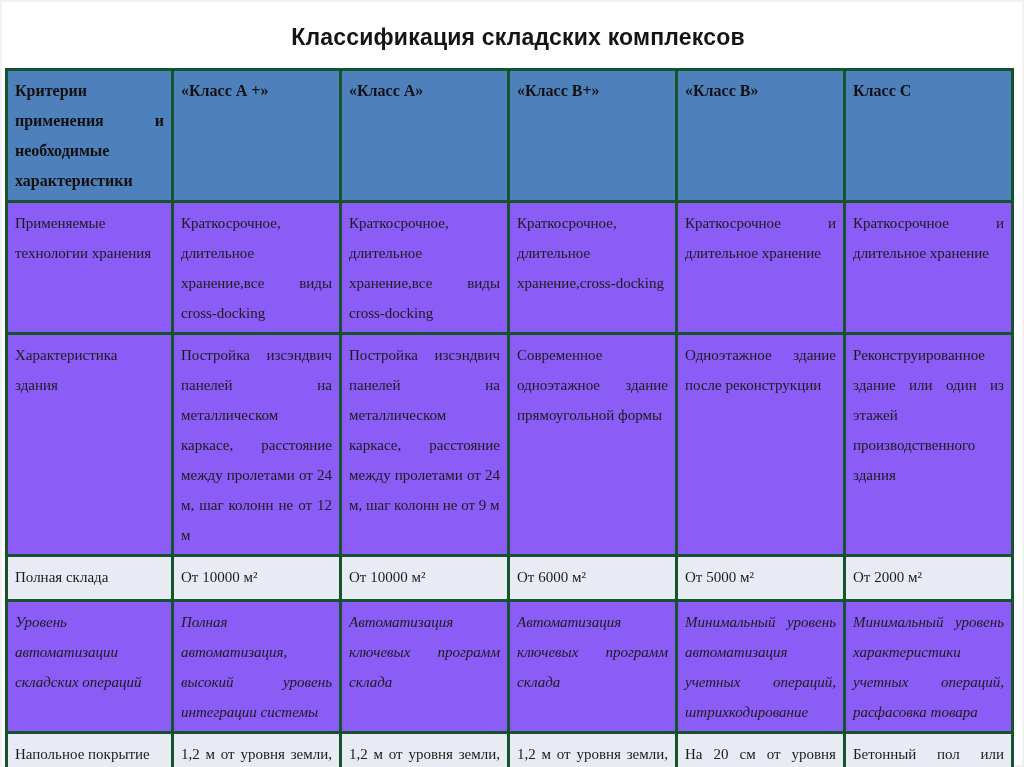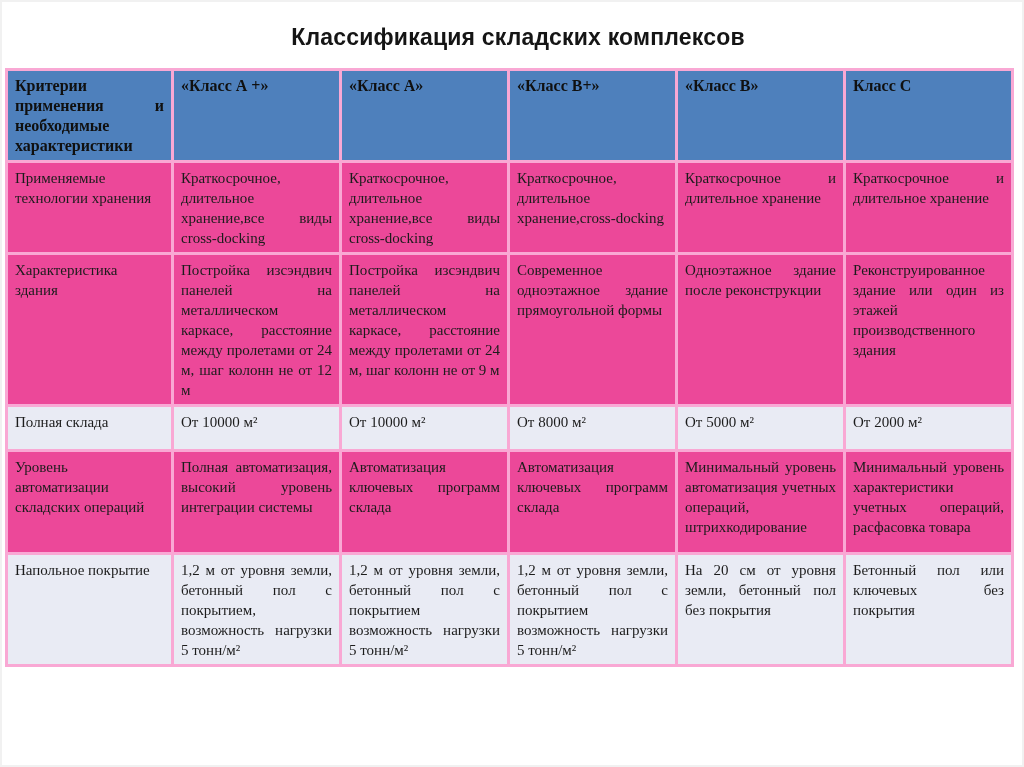--- a/index.html
+++ b/index.html
@@ -32,12 +32,12 @@
   }
 
   .cls-table td, .cls-table th {
-    border: 3px solid #f9a8d4;
+    border: 3px solid #14532d;
     vertical-align: top;
     text-align: justify;
     padding: 5px 7px 4px 7px;
     font-size: 15px;
-    line-height: 20px;
+    line-height: 30px;
     color: #1c1c1c;
     overflow: hidden;
   }

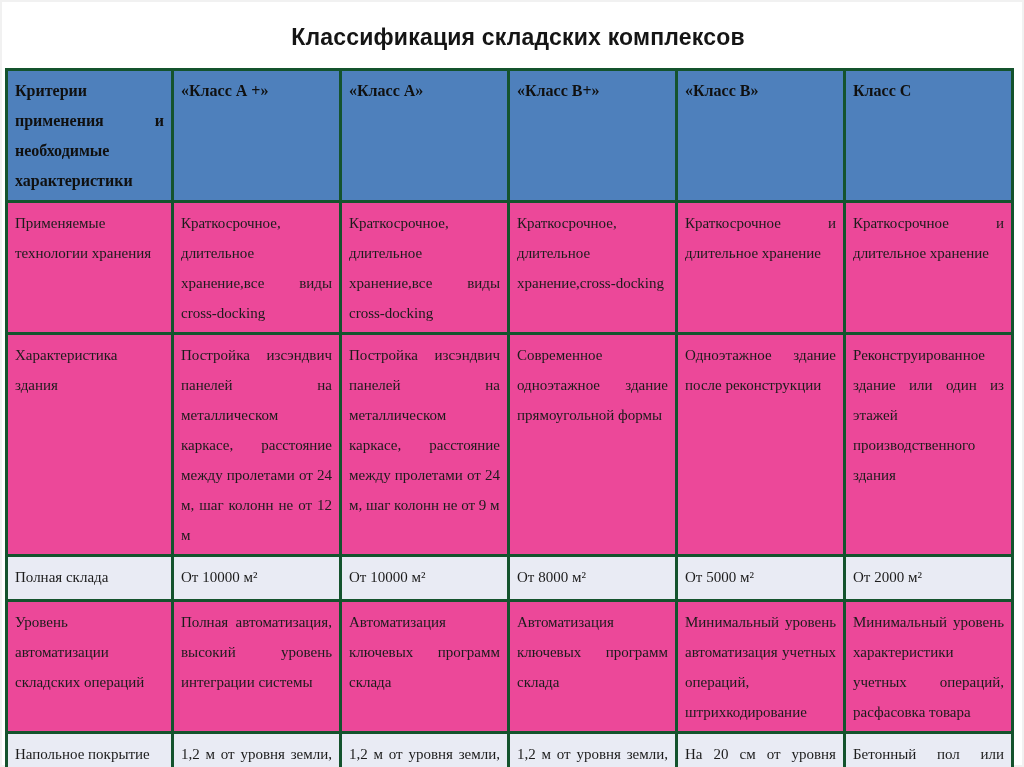--- a/index.html
+++ b/index.html
@@ -57,7 +57,7 @@
   tr.r5 { height: 103px; }
   tr.r6 { height: 110px; }
 
-  tr.band-dark td { background: #ec4899; }
+  tr.band-dark td { background: #8b5cf6; }
   tr.band-light td { background: #e9ebf4; }
 
   td.bold-label { font-weight: 700; font-size: 16px; color: #101010; }

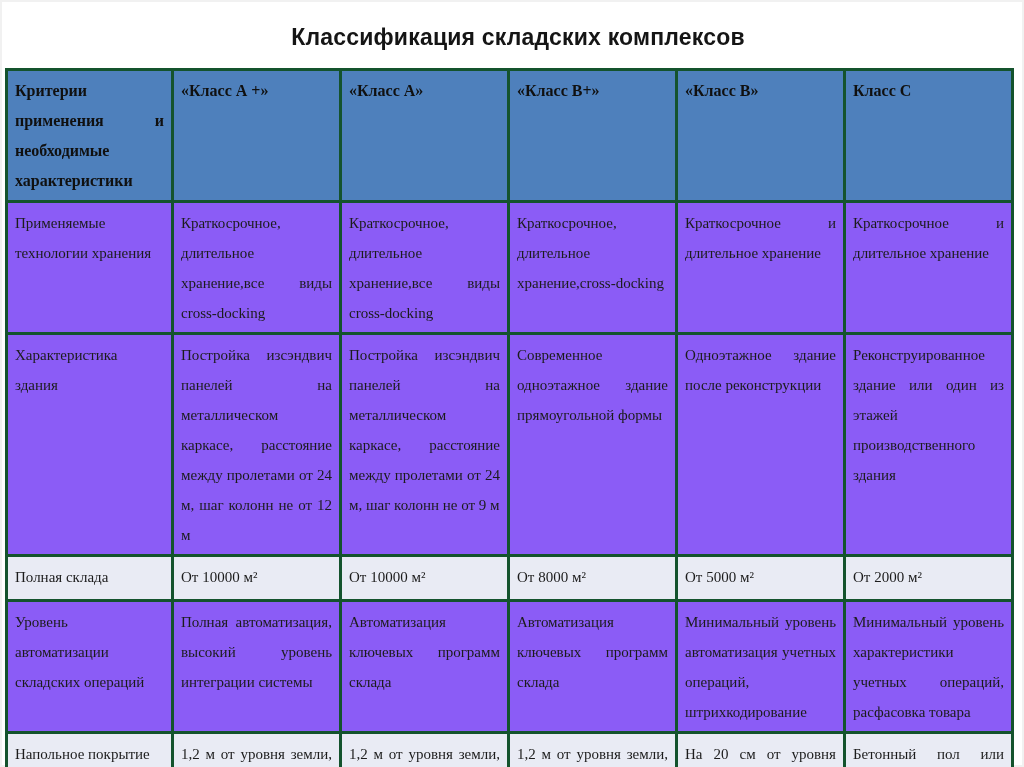--- a/index.html
+++ b/index.html
@@ -111,7 +111,7 @@
         <td>Полная склада</td>
         <td>От 10000 м²</td>
         <td>От 10000 м²</td>
-        <td>От 8000 м²</td>
+        <td>От 6000 м²</td>
         <td>От 5000 м²</td>
         <td>От 2000 м²</td>
       </tr>

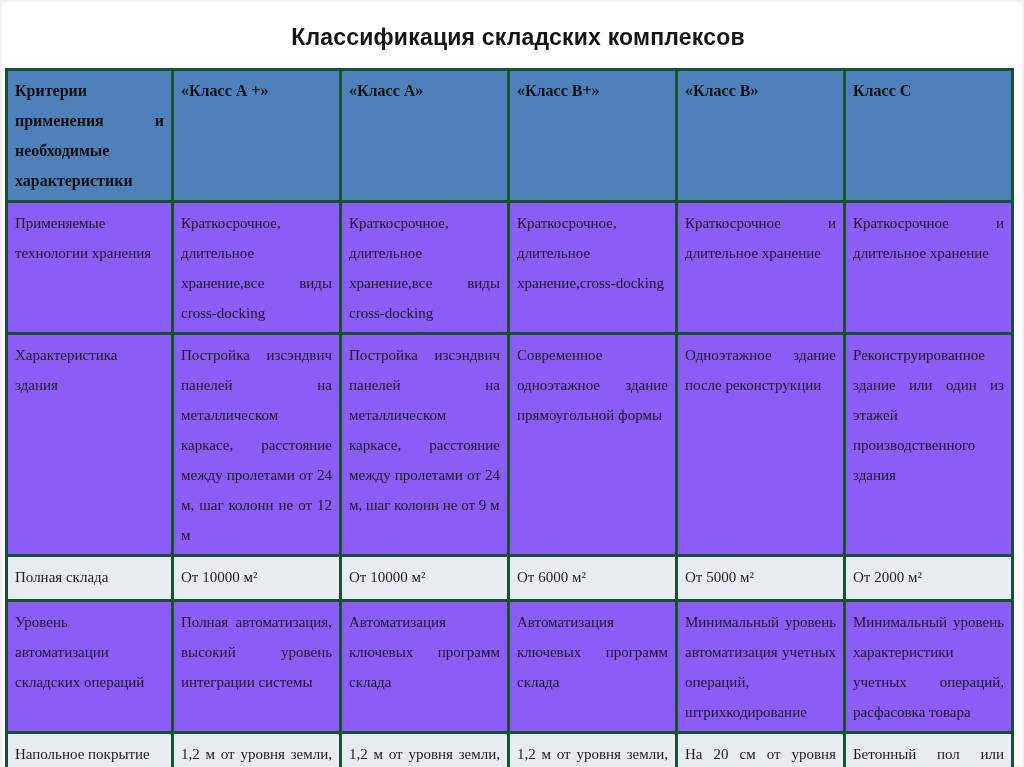--- a/index.html
+++ b/index.html
@@ -54,7 +54,7 @@
   tr.r2 { height: 38px; }
   tr.r3 { height: 145px; }
   tr.r4 { height: 45px; }
-  tr.r5 { height: 103px; }
+  tr.r5 { height: 103px; font-style: italic; }
   tr.r6 { height: 110px; }
 
   tr.band-dark td { background: #8b5cf6; }

